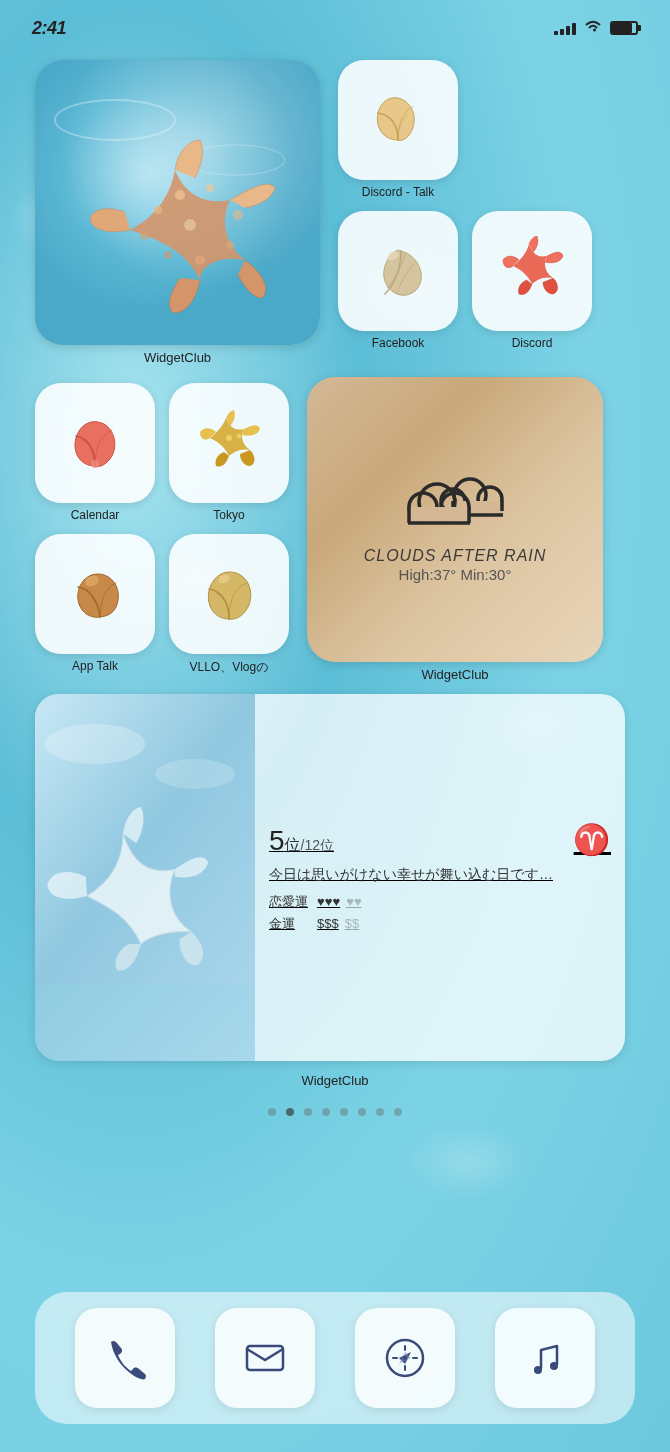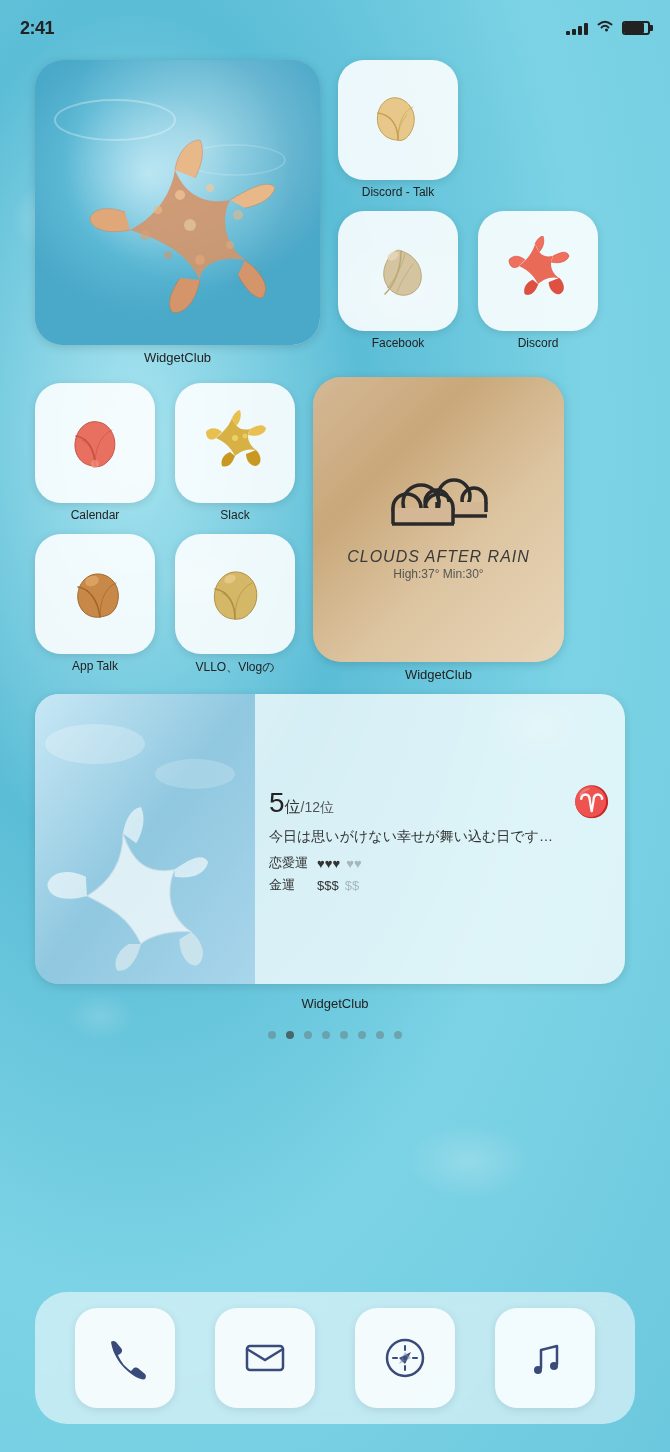--- a/index.html
+++ b/index.html
@@ -44,8 +44,9 @@
       display: flex;
       justify-content: space-between;
       align-items: center;
-      padding: 14px 20px 8px;
+      padding: 14px 32px 8px;
       height: 50px;
+      font-style: italic;
     }
     .status-time {
       font-size: 18px;

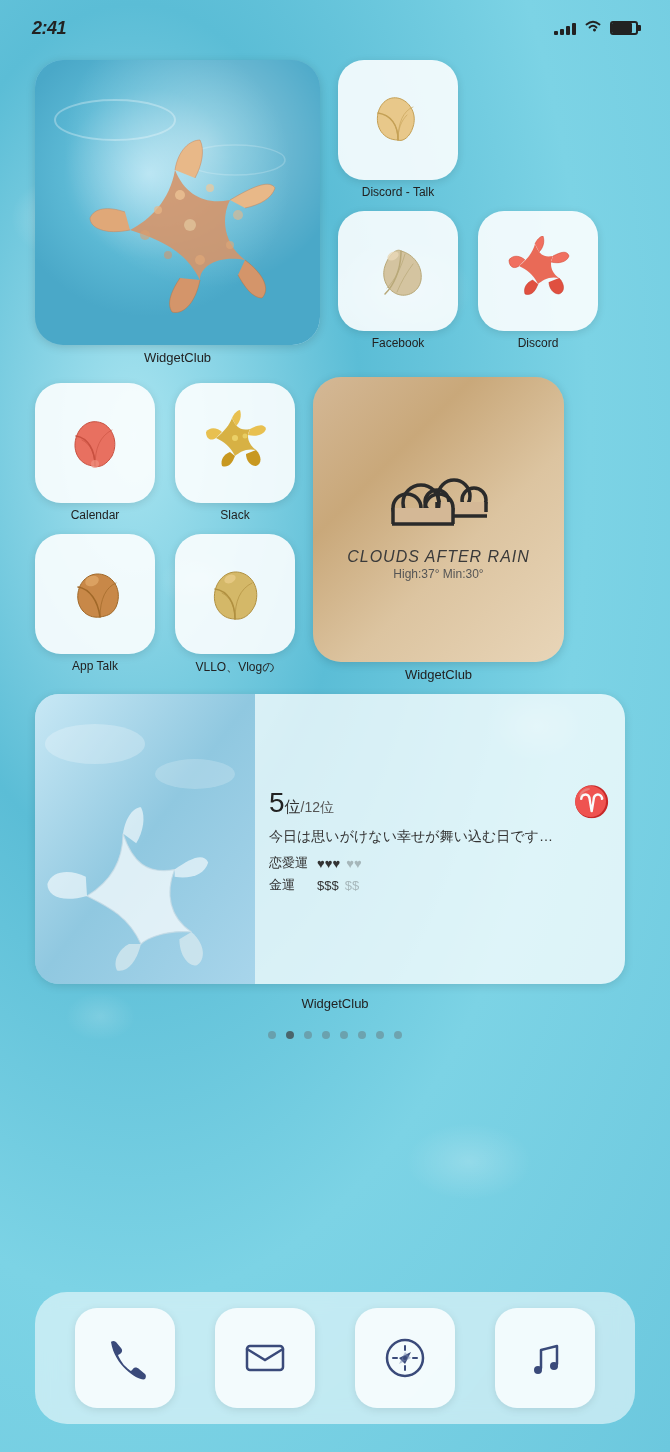--- a/index.html
+++ b/index.html
@@ -145,7 +145,7 @@
     }
     .icon-pair {
       display: flex;
-      gap: 20px;
+      gap: 14px;
     }
 
     .app-icon-wrapper {

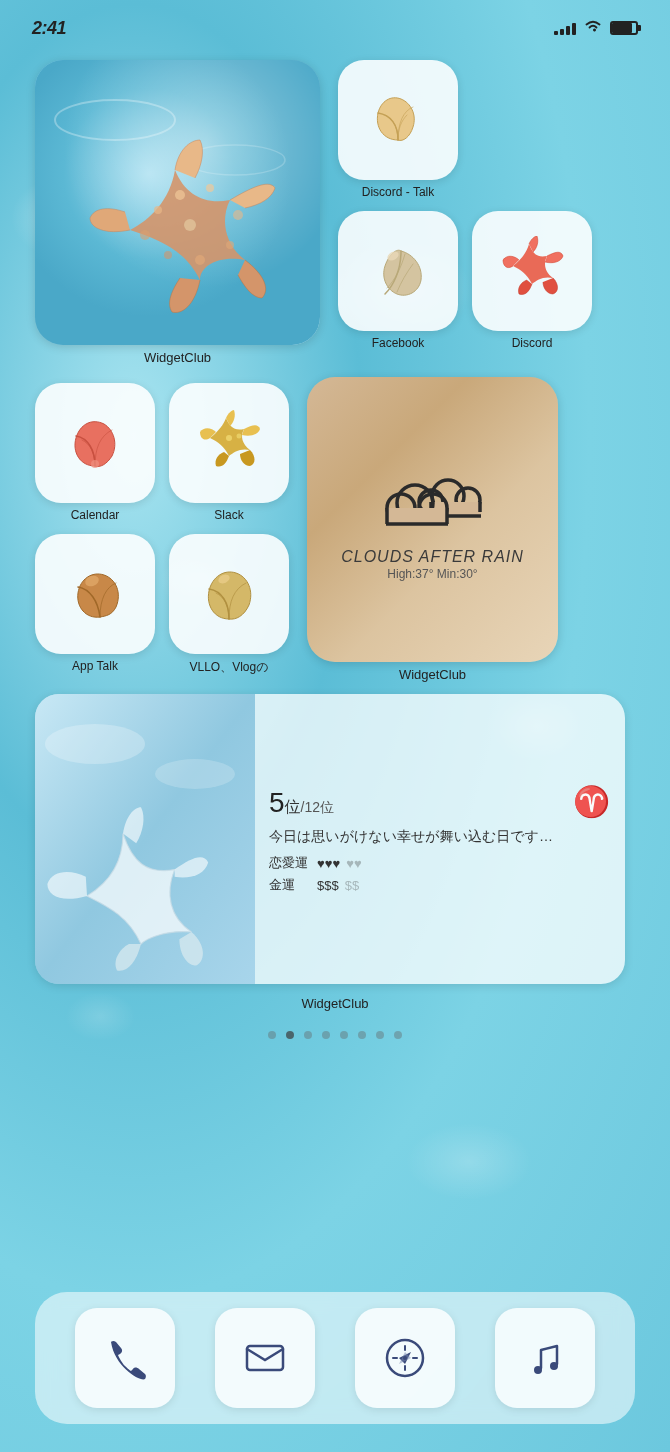--- a/index.html
+++ b/index.html
@@ -496,7 +496,7 @@
                 </g>
               </svg>
             </div>
-            <span class="app-label">Slack</span>
+            <span class="app-label">Tokyo</span>
           </div>
         </div>
         <div class="icon-pair">

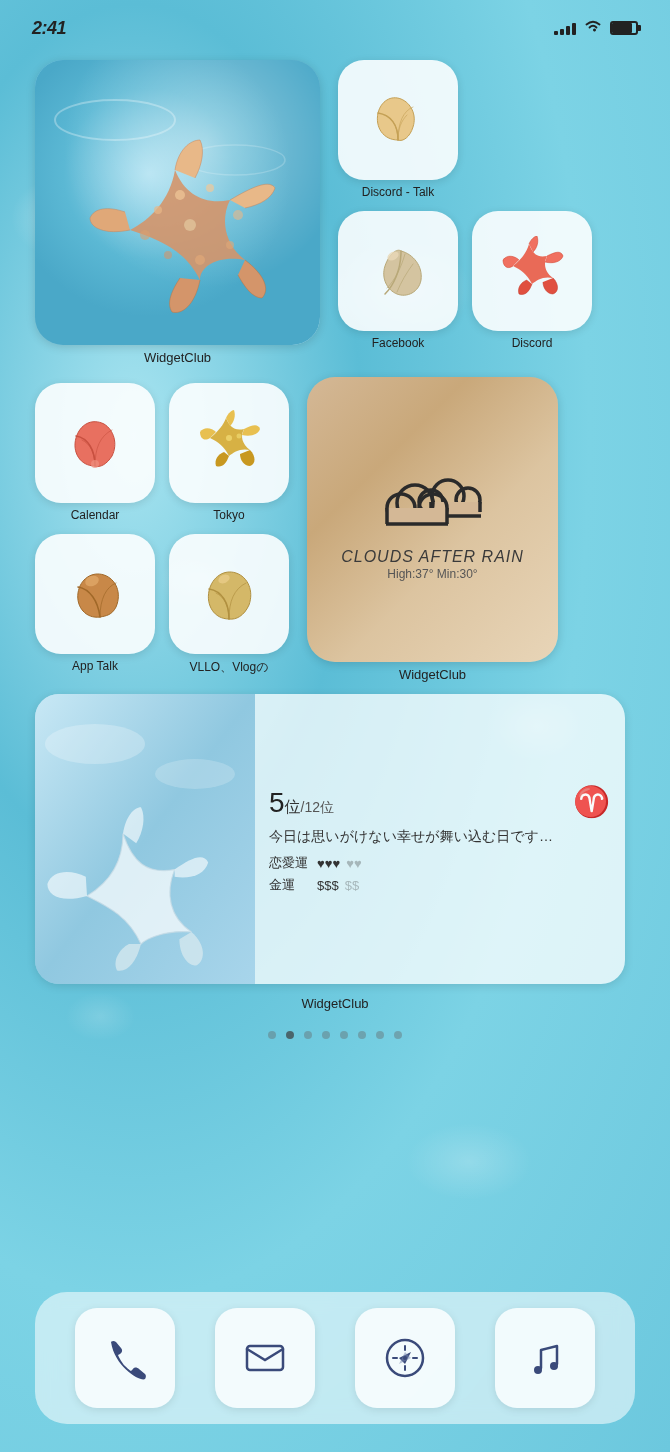--- a/index.html
+++ b/index.html
@@ -187,7 +187,7 @@
 
     
     .weather-widget {
-      width: 251px;
+      width: 296px;
       height: 285px;
       border-radius: 28px;
       background: linear-gradient(135deg, #d4b896 0%, #c9a87a 30%, #dcc4a0 60%, #e8d5b8 100%);

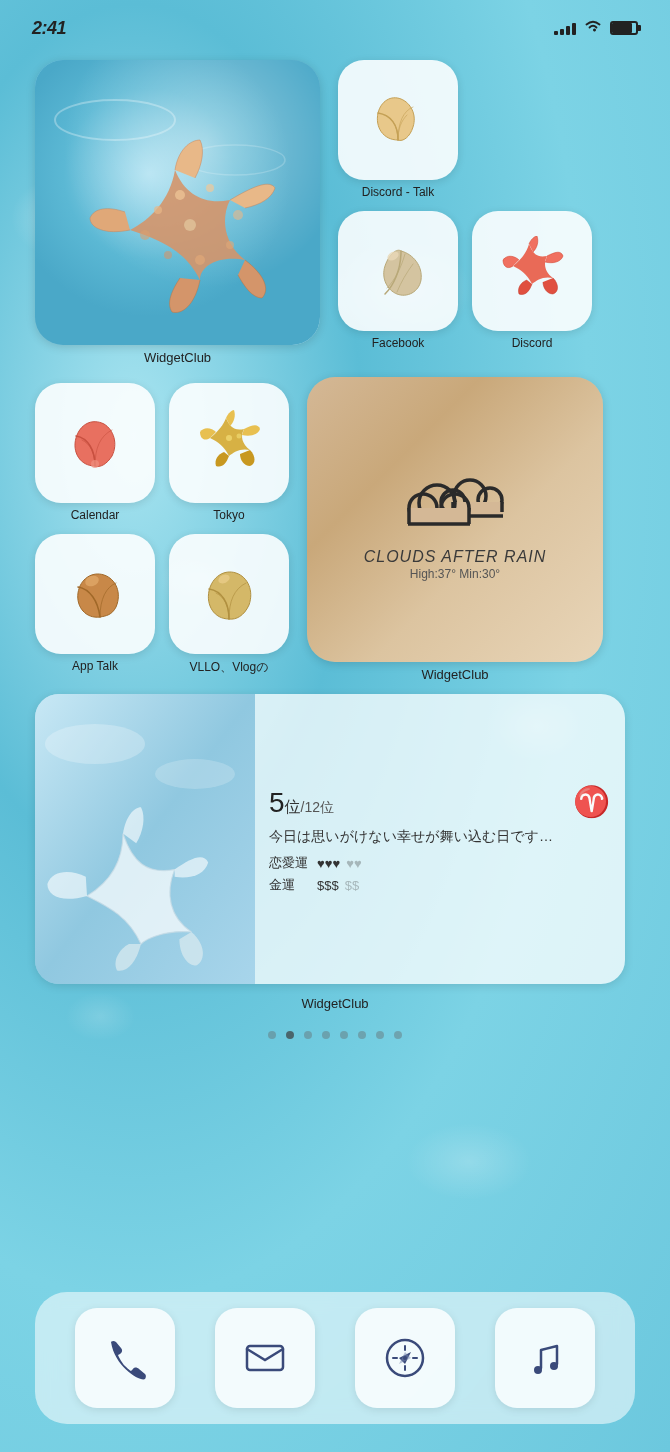--- a/index.html
+++ b/index.html
@@ -212,7 +212,7 @@
       text-align: center;
     }
     .weather-sub {
-      font-size: 12px;
+      font-size: 15px;
       color: #555;
       margin-top: 1px;
       text-align: center;

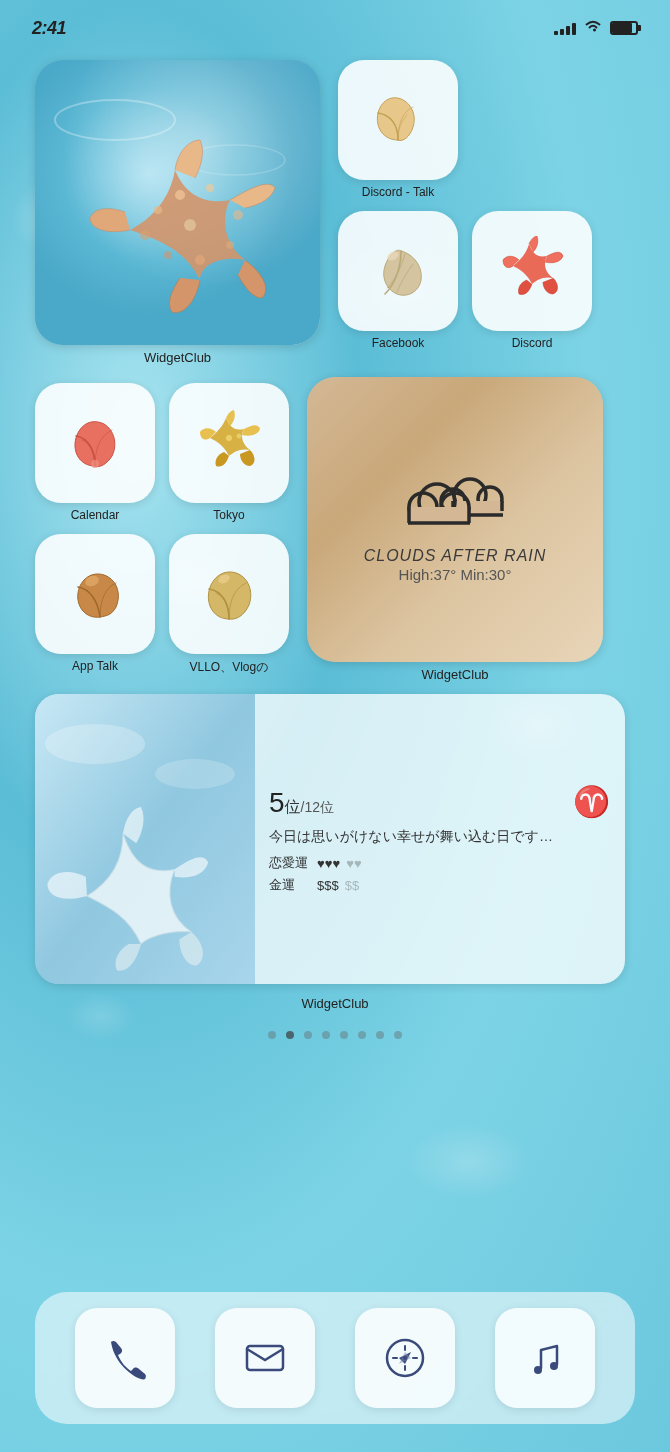--- a/index.html
+++ b/index.html
@@ -221,12 +221,13 @@
     
     .horoscope-widget {
       width: 590px;
-      height: 290px;
+      height: 367px;
       border-radius: 24px;
       overflow: hidden;
       box-shadow: 0 2px 10px rgba(0,0,0,0.12);
       display: flex;
       margin-bottom: 12px;
+      text-decoration: underline;
     }
     .horoscope-img {
       width: 220px;

